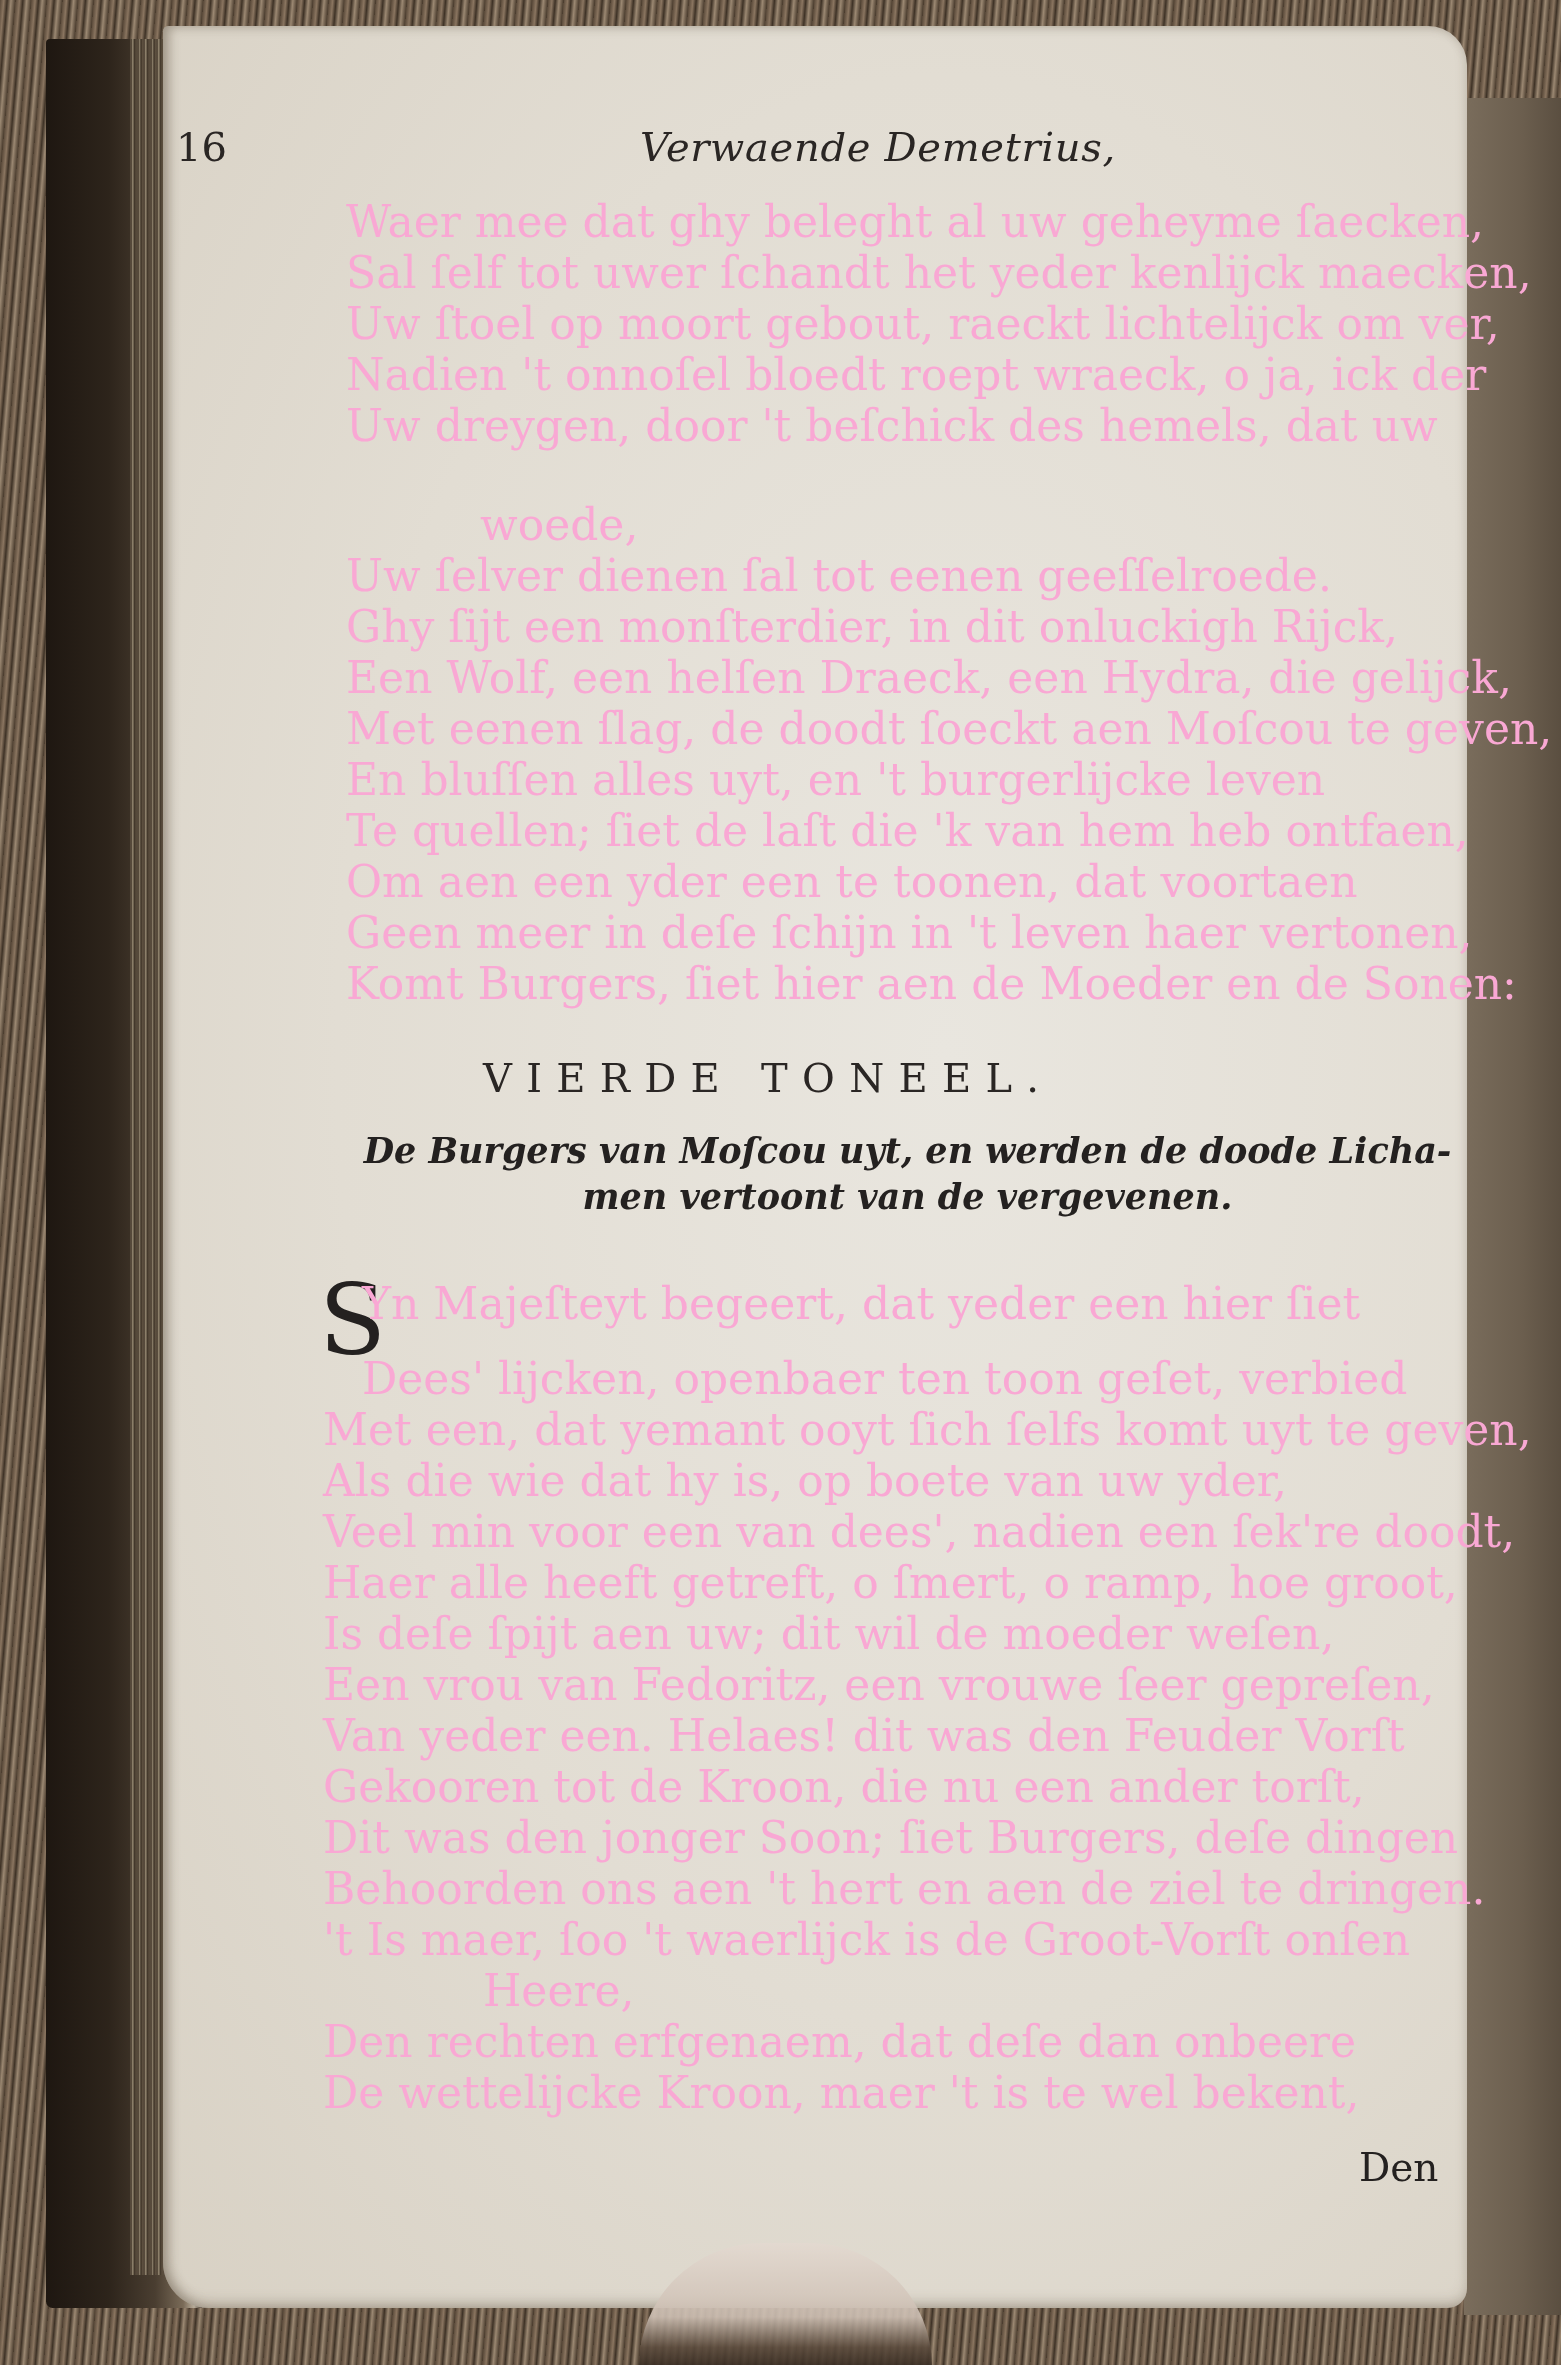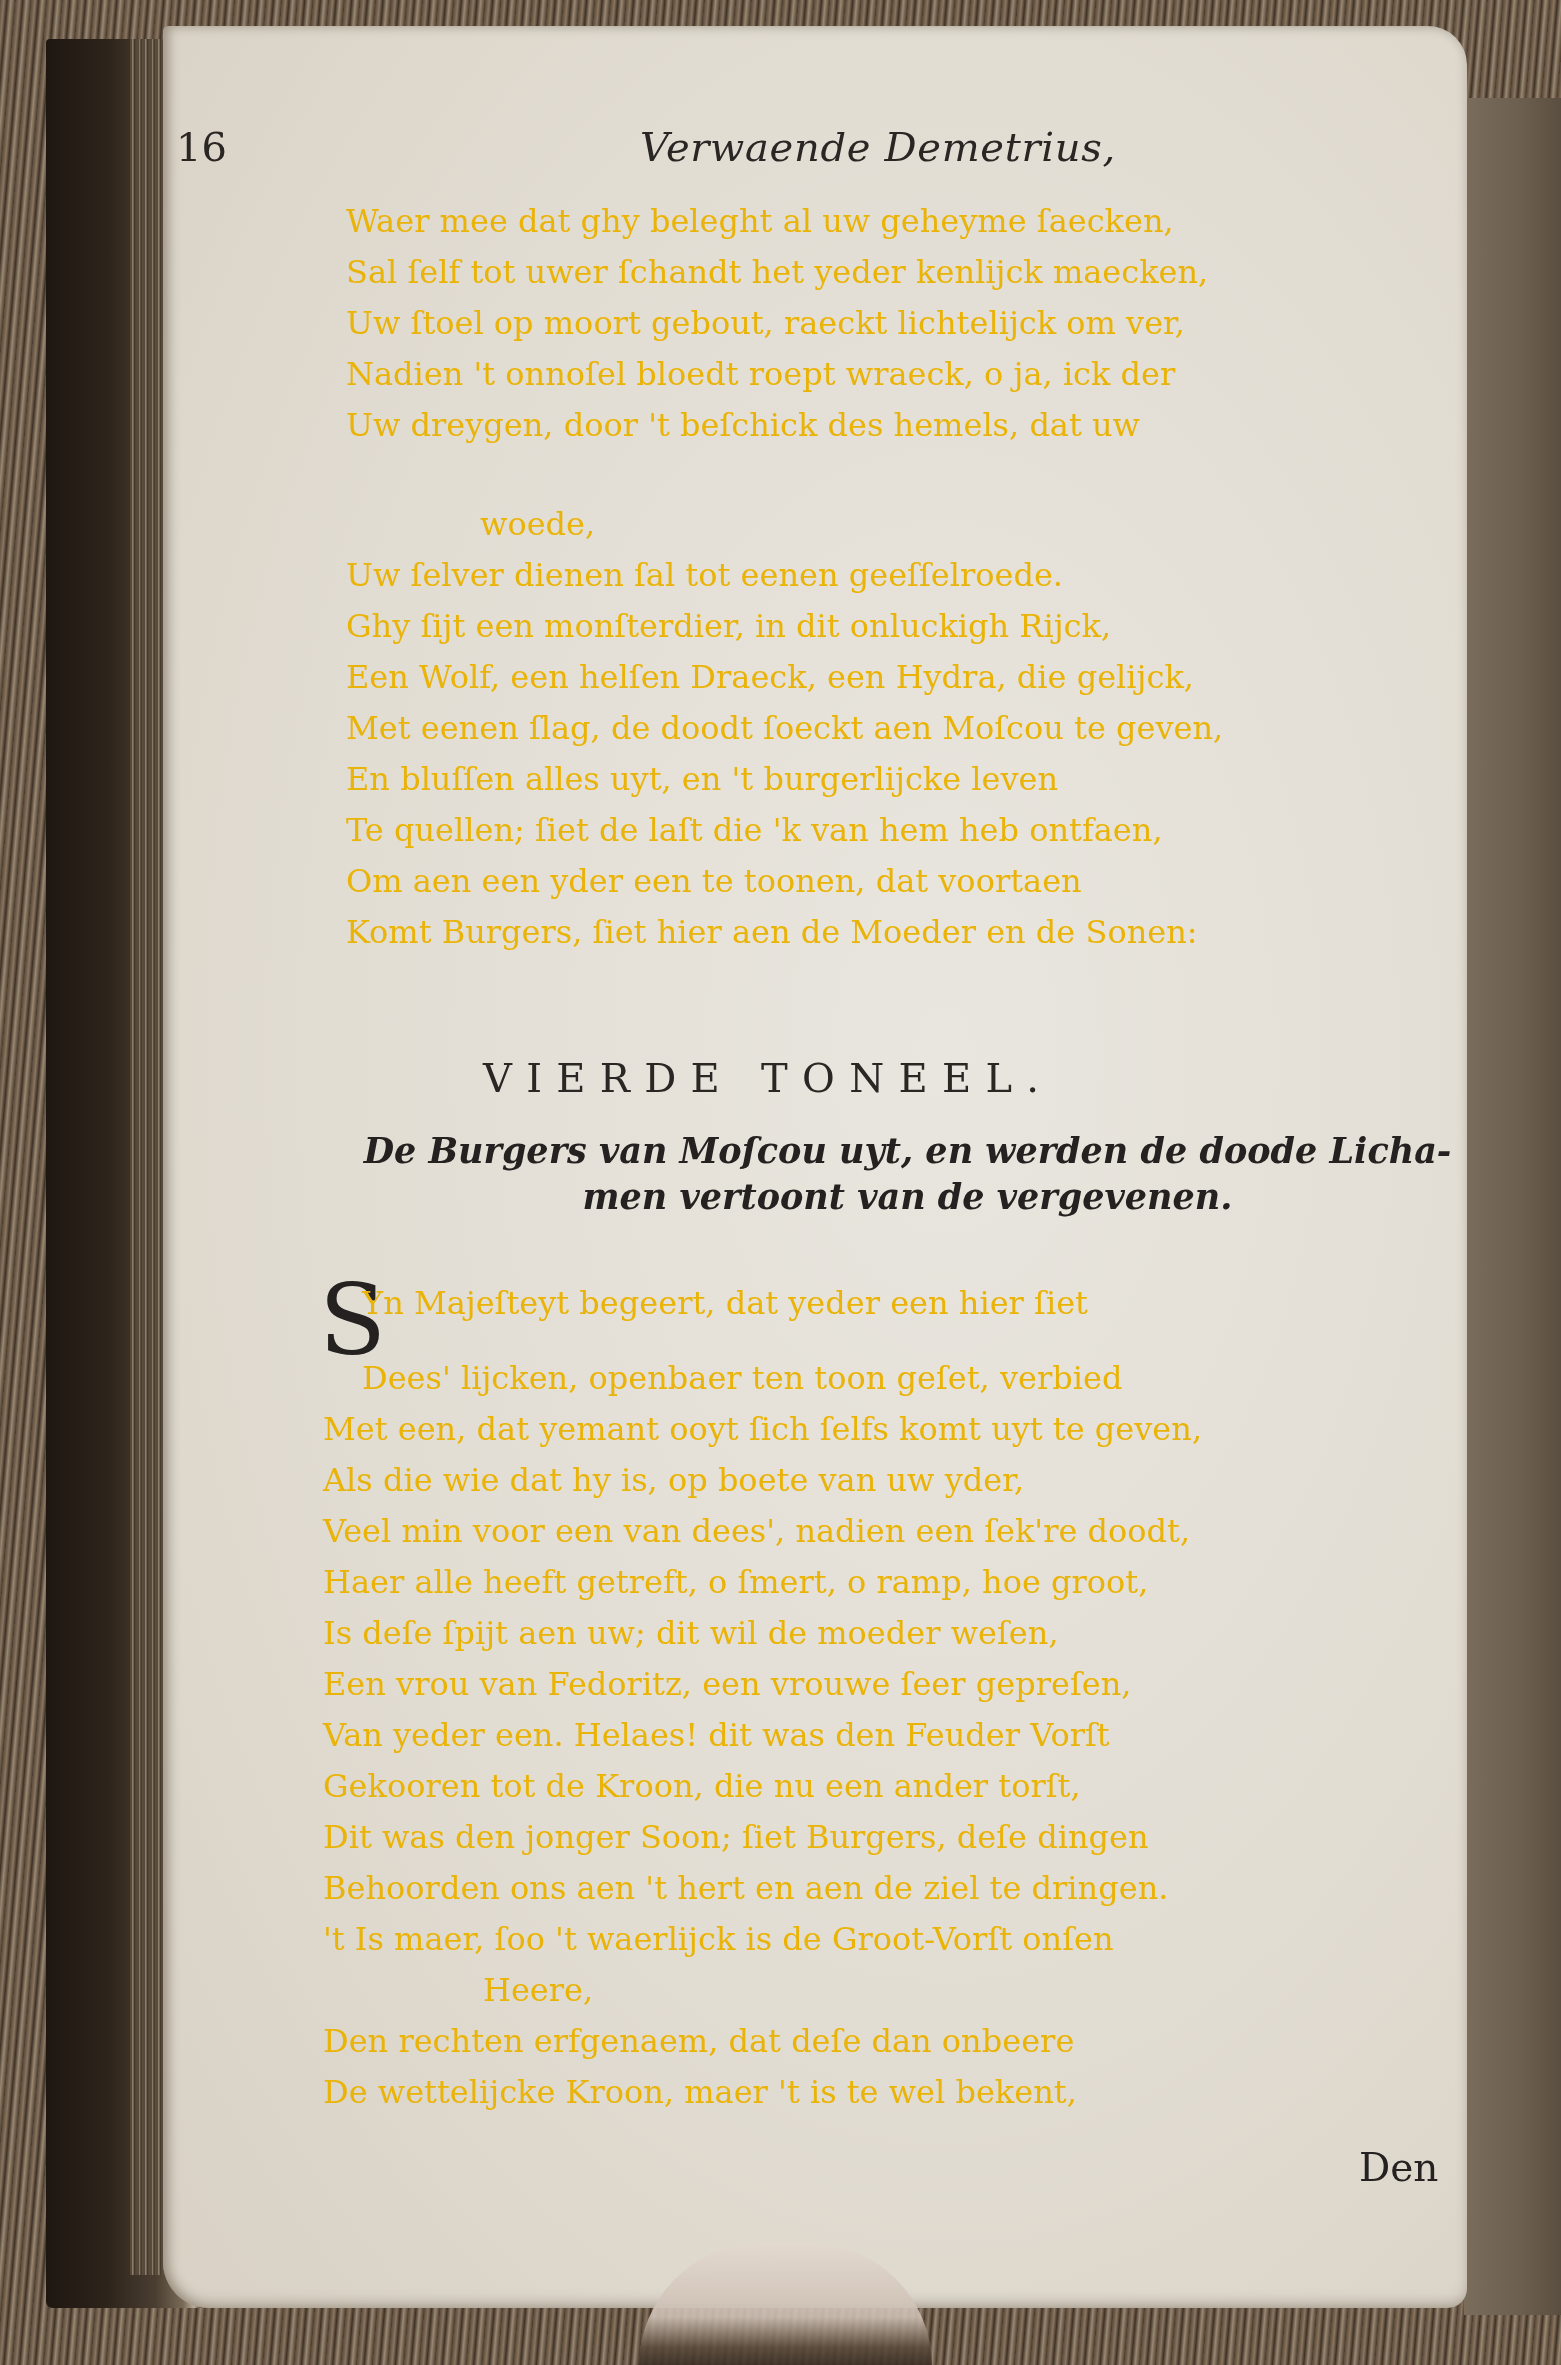--- a/index.html
+++ b/index.html
@@ -76,9 +76,9 @@
     position: absolute;
     left: 346px;
     width: 1122px;
-    font-size: 32px;
+    font-size: 44px;
     line-height: 51px;
-    color: #eab308;
+    color: #f9a8d4;
   }
   .verse-block .line {
     white-space: nowrap;

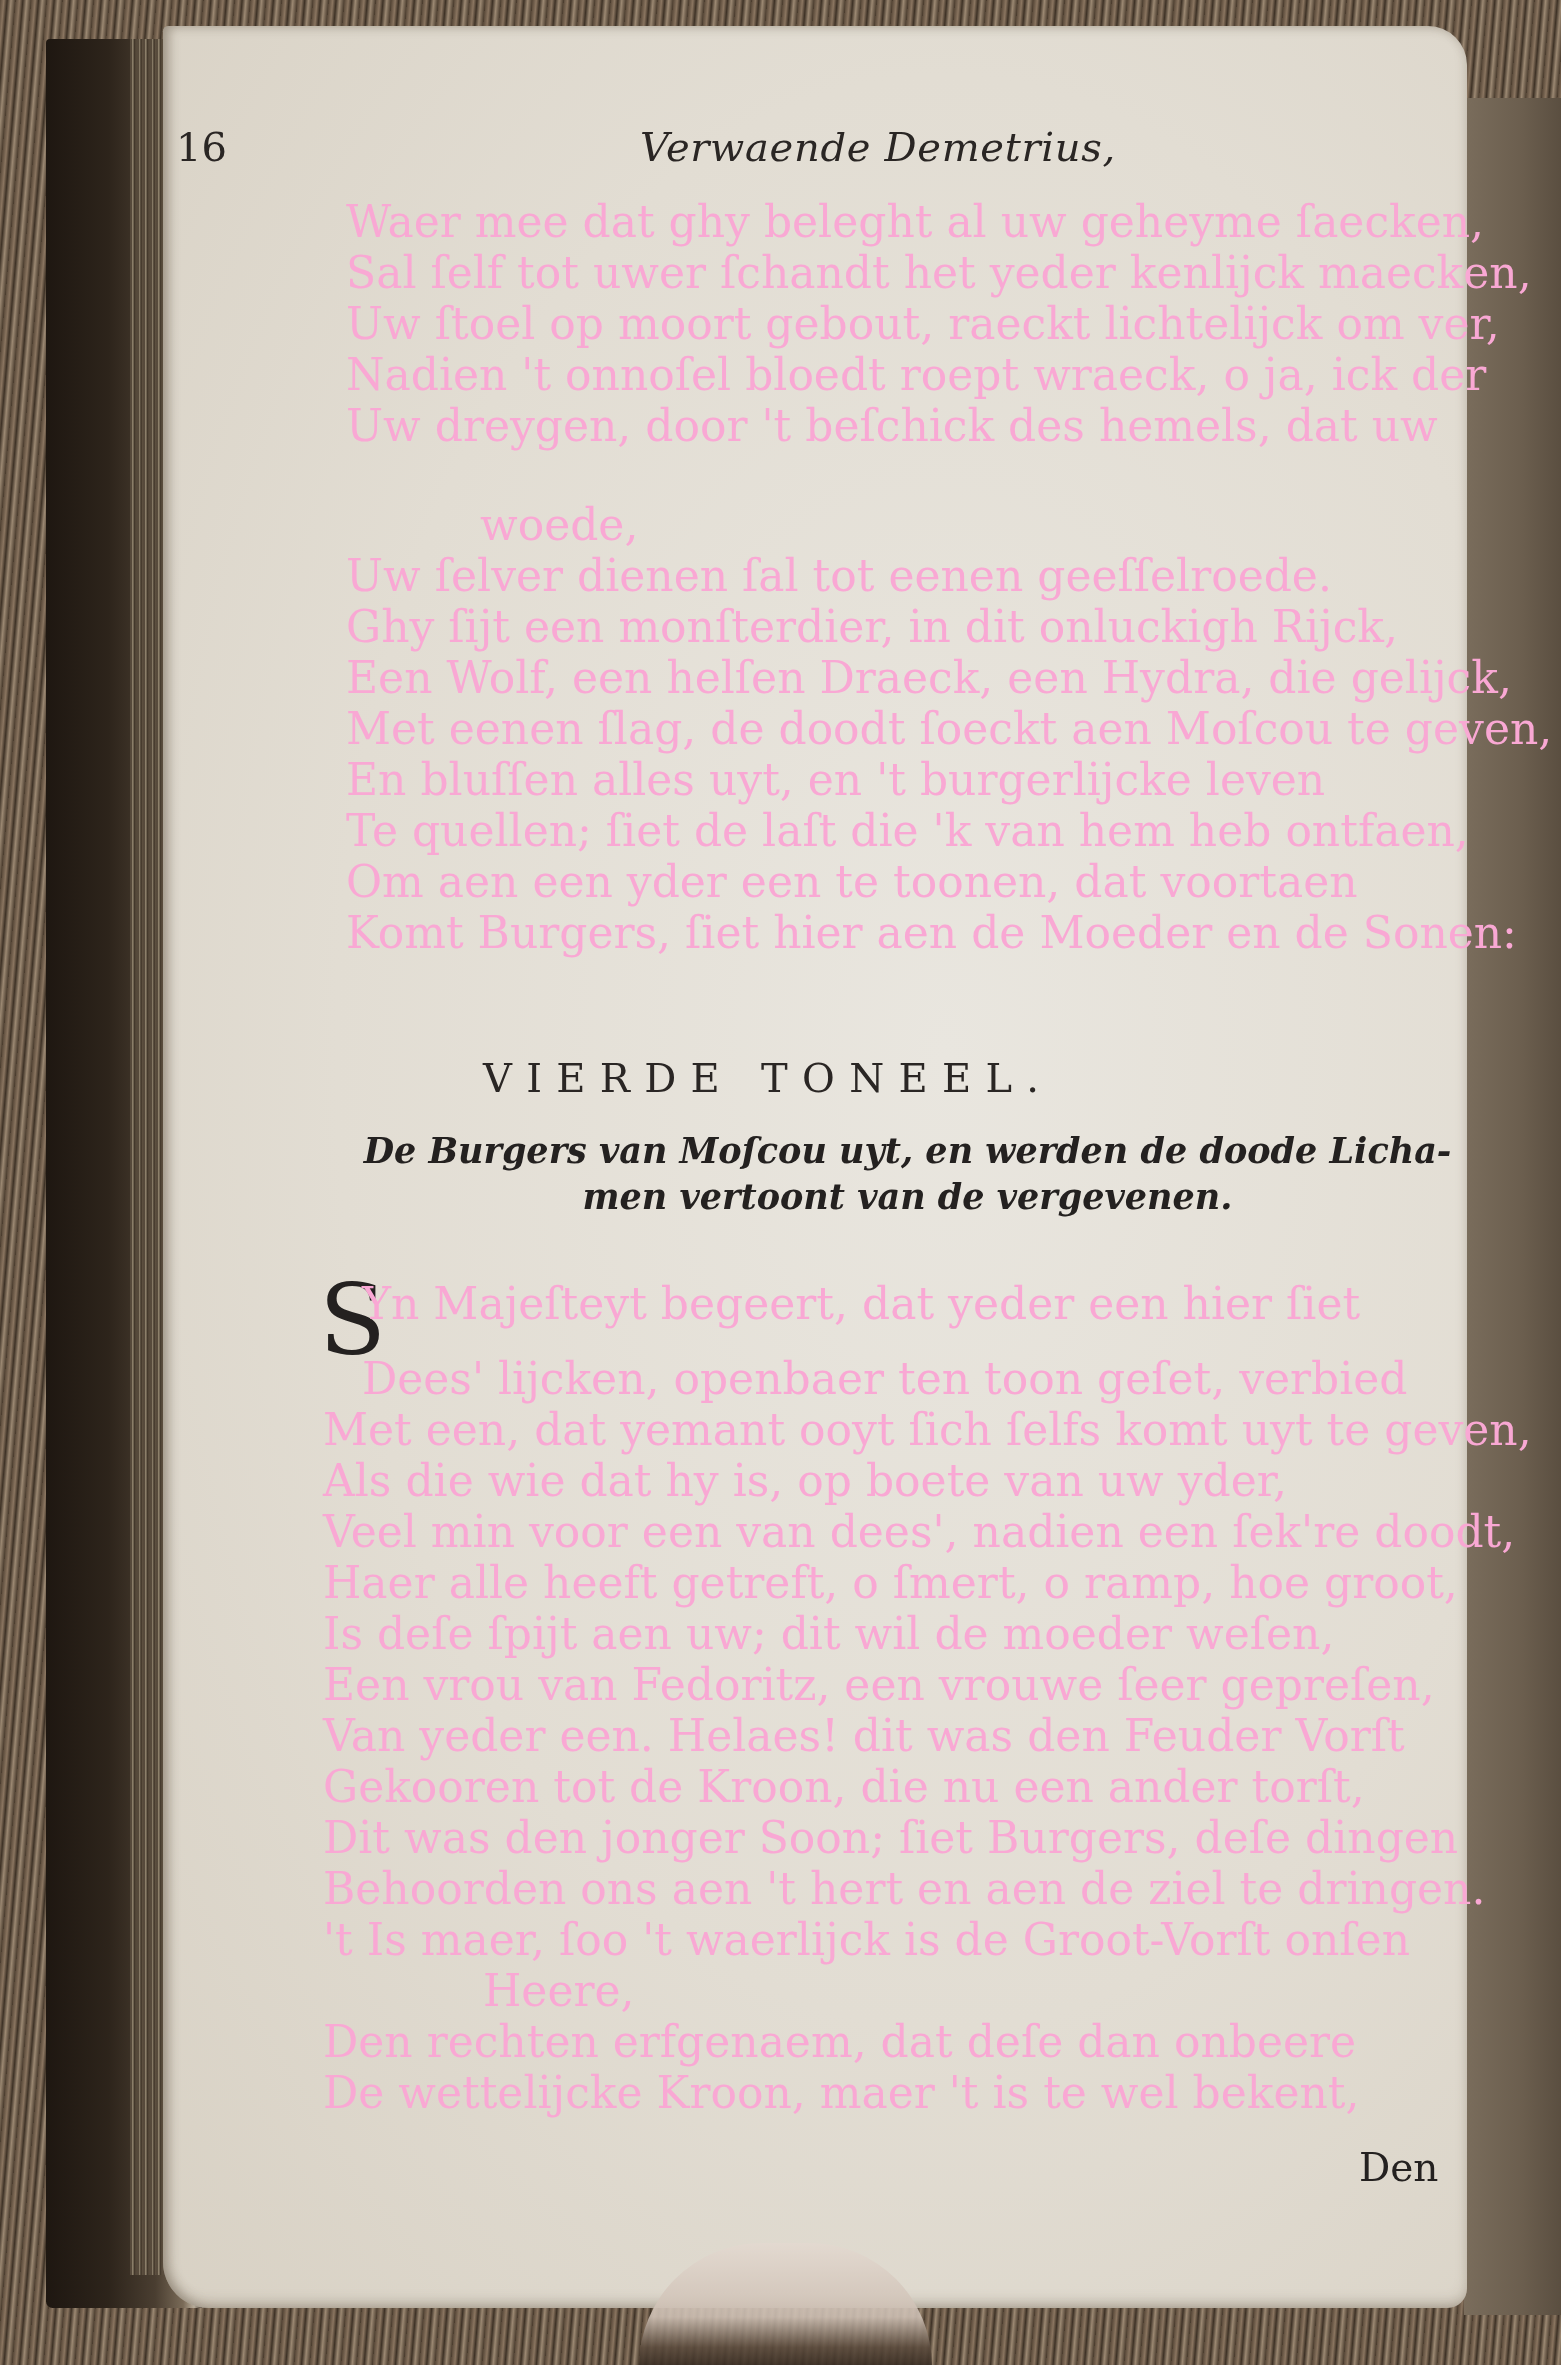--- a/index.html
+++ b/index.html
@@ -179,6 +179,7 @@
   <span class="line">En bluſſen alles uyt, en 't burgerlijcke leven</span>
   <span class="line">Te quellen; ſiet de laſt die 'k van hem heb ontfaen,</span>
   <span class="line">Om aen een yder een te toonen, dat voortaen</span>
+  <span class="line">Geen meer in deſe ſchijn in 't leven haer vertonen,</span>
   <span class="line">Komt Burgers, ſiet hier aen de Moeder en de Sonen:</span>
 </div>
 

